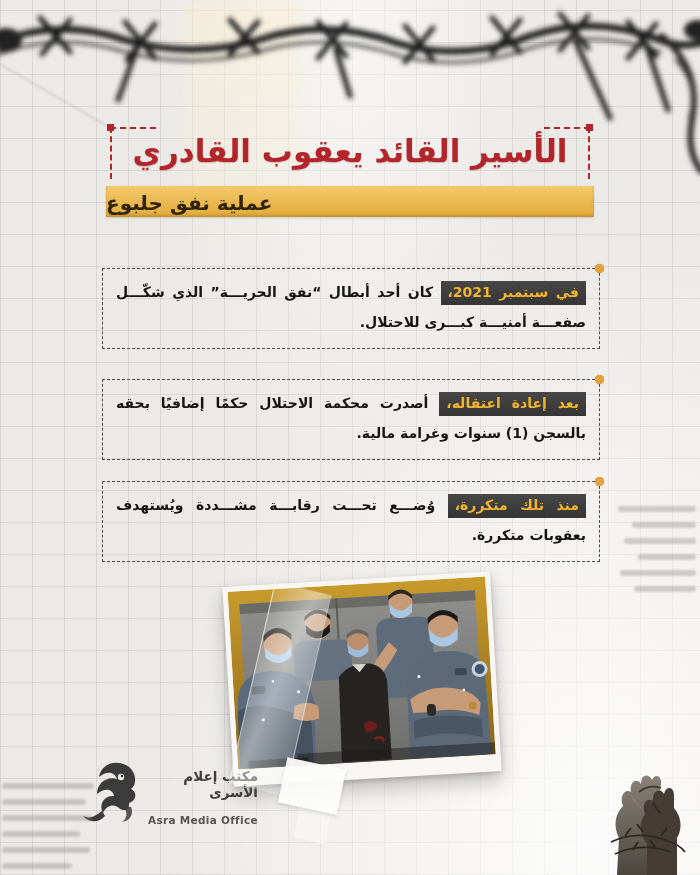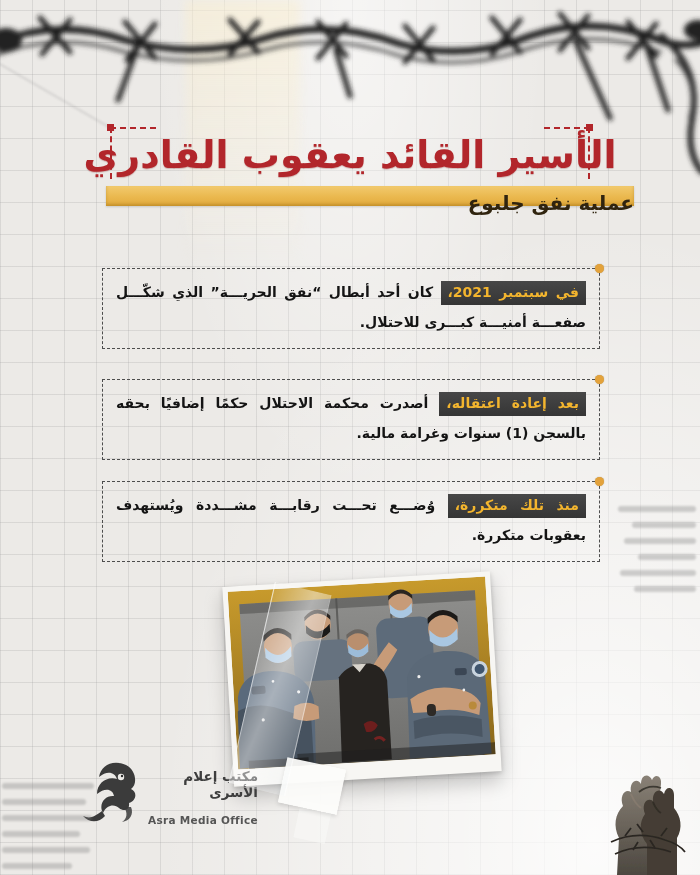--- a/index.html
+++ b/index.html
@@ -18,7 +18,7 @@
   
   .title{
     left:0;right:0;top:133px;text-align:center;
-    font-size:38px;font-weight:bold;color:#b2262b;
+    font-size:31px;font-weight:bold;color:#b2262b;
     letter-spacing:0.5px;text-shadow:0 1px 1px rgba(120,20,20,.25);
     direction:rtl;
   }

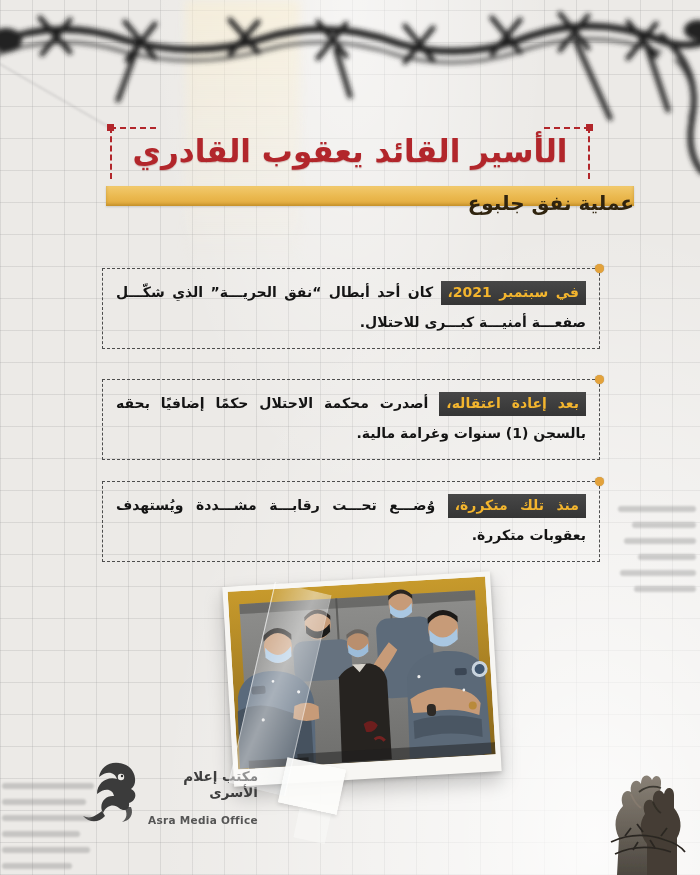--- a/index.html
+++ b/index.html
@@ -30,11 +30,11 @@
   .bracket.br .sq{right:-5px;}
 
   .banner{
-    left:106px;top:186px;width:488px;height:20px;
+    left:106px;top:186px;width:488px;height:31px;
     background:linear-gradient(180deg,#f2ca6e 0%,#eab84e 55%,#e2ab3d 100%);
     box-shadow:inset 0 -2px 3px rgba(140,95,10,.35), 0 1px 2px rgba(0,0,0,.15);
-    text-align:right;line-height:34px;
-    font-size:20px;font-weight:bold;color:#30240f;direction:rtl;padding-left:40px;
+    text-align:left;line-height:34px;
+    font-size:20px;font-weight:bold;color:#30240f;direction:rtl;
   }
 
   

